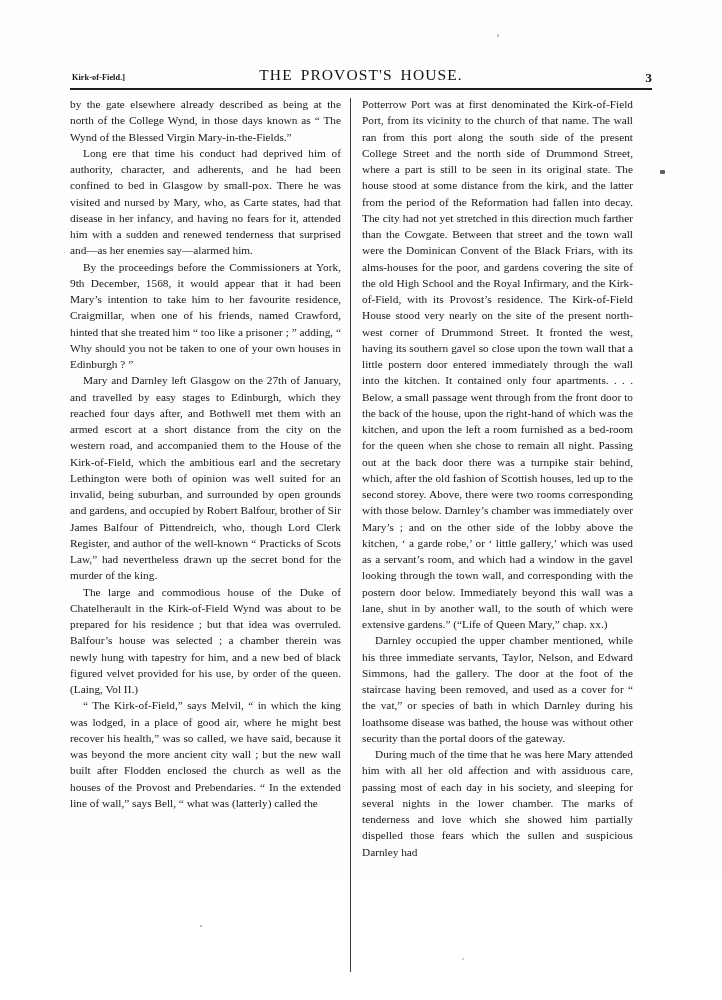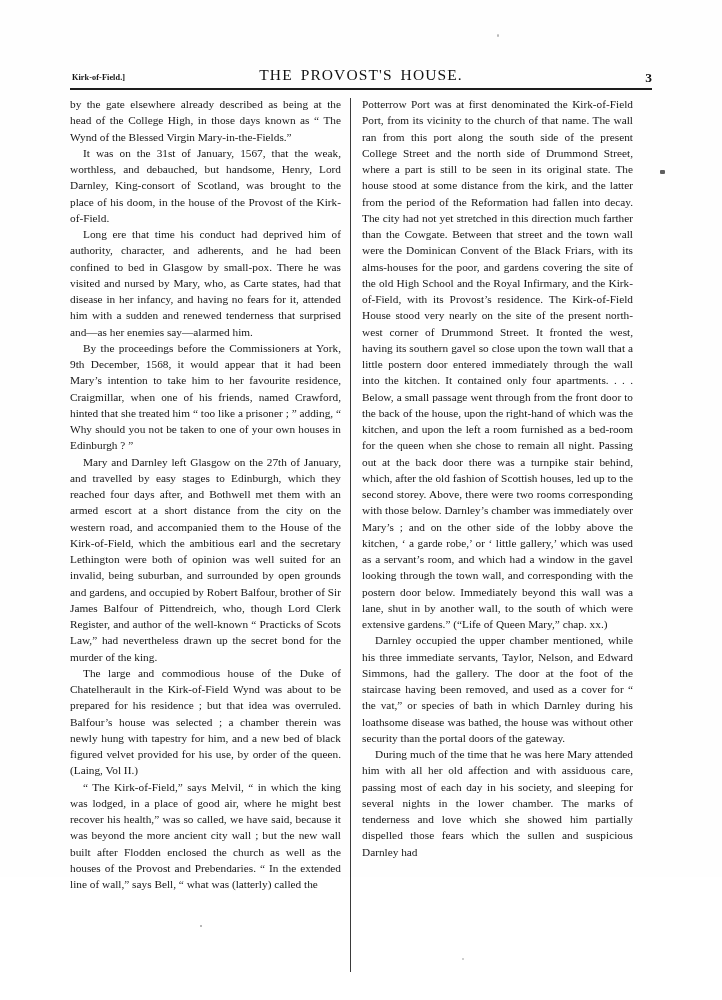--- a/index.html
+++ b/index.html
@@ -142,7 +142,7 @@
     <div class="columns">
 
       <div class="col col-left">
-        <p class="noindent">by the gate elsewhere already described as being at the head of the College High, in those days known as “ The Wynd of the Blessed Virgin Mary-in-the-Fields.”</p>
+        <p class="noindent">by the gate elsewhere already described as being at the north of the College Wynd, in those days known as “ The Wynd of the Blessed Virgin Mary-in-the-Fields.”</p>
         <p>It was on the 31st of January, 1567, that the weak, worthless, and debauched, but handsome, Henry, Lord Darnley, King-consort of Scotland, was brought to the place of his doom, in the house of the Provost of the Kirk-of-Field.</p>
         <p>Long ere that time his conduct had deprived him of authority, character, and adherents, and he had been confined to bed in Glasgow by small-pox. There he was visited and nursed by Mary, who, as Carte states, had that disease in her infancy, and having no fears for it, attended him with a sudden and renewed tenderness that surprised and—as her enemies say—alarmed him.</p>
         <p>By the proceedings before the Commissioners at York, 9th December, 1568, it would appear that it had been Mary’s intention to take him to her favourite residence, Craigmillar, when one of his friends, named Crawford, hinted that she treated him “ too like a prisoner ; ” adding, “ Why should you not be taken to one of your own houses in Edinburgh ? ”</p>

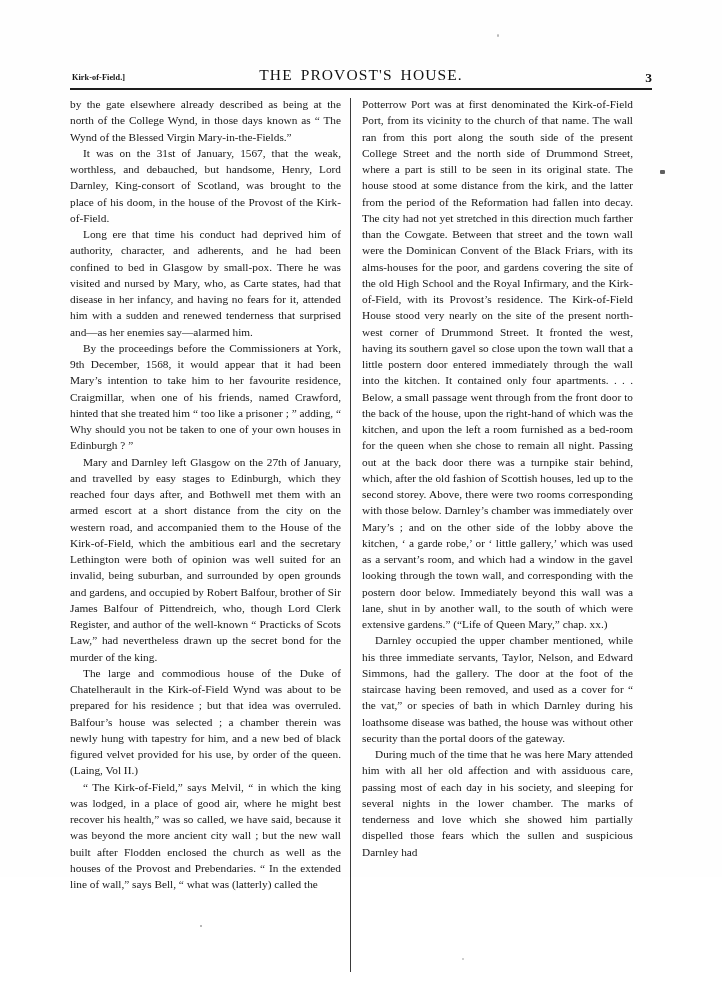--- a/index.html
+++ b/index.html
@@ -143,7 +143,6 @@
 
       <div class="col col-left">
         <p class="noindent">by the gate elsewhere already described as being at the north of the College Wynd, in those days known as “ The Wynd of the Blessed Virgin Mary-in-the-Fields.”</p>
-        <p>It was on the 31st of January, 1567, that the weak, worthless, and debauched, but handsome, Henry, Lord Darnley, King-consort of Scotland, was brought to the place of his doom, in the house of the Provost of the Kirk-of-Field.</p>
         <p>Long ere that time his conduct had deprived him of authority, character, and adherents, and he had been confined to bed in Glasgow by small-pox. There he was visited and nursed by Mary, who, as Carte states, had that disease in her infancy, and having no fears for it, attended him with a sudden and renewed tenderness that surprised and—as her enemies say—alarmed him.</p>
         <p>By the proceedings before the Commissioners at York, 9th December, 1568, it would appear that it had been Mary’s intention to take him to her favourite residence, Craigmillar, when one of his friends, named Crawford, hinted that she treated him “ too like a prisoner ; ” adding, “ Why should you not be taken to one of your own houses in Edinburgh ? ”</p>
         <p>Mary and Darnley left Glasgow on the 27th of January, and travelled by easy stages to Edinburgh, which they reached four days after, and Bothwell met them with an armed escort at a short distance from the city on the western road, and accompanied them to the House of the Kirk-of-Field, which the ambitious earl and the secretary Lethington were both of opinion was well suited for an invalid, being suburban, and surrounded by open grounds and gardens, and occupied by Robert Balfour, brother of Sir James Balfour of Pittendreich, who, though Lord Clerk Register, and author of the well-known “ Practicks of Scots Law,” had nevertheless drawn up the secret bond for the murder of the king.</p>

